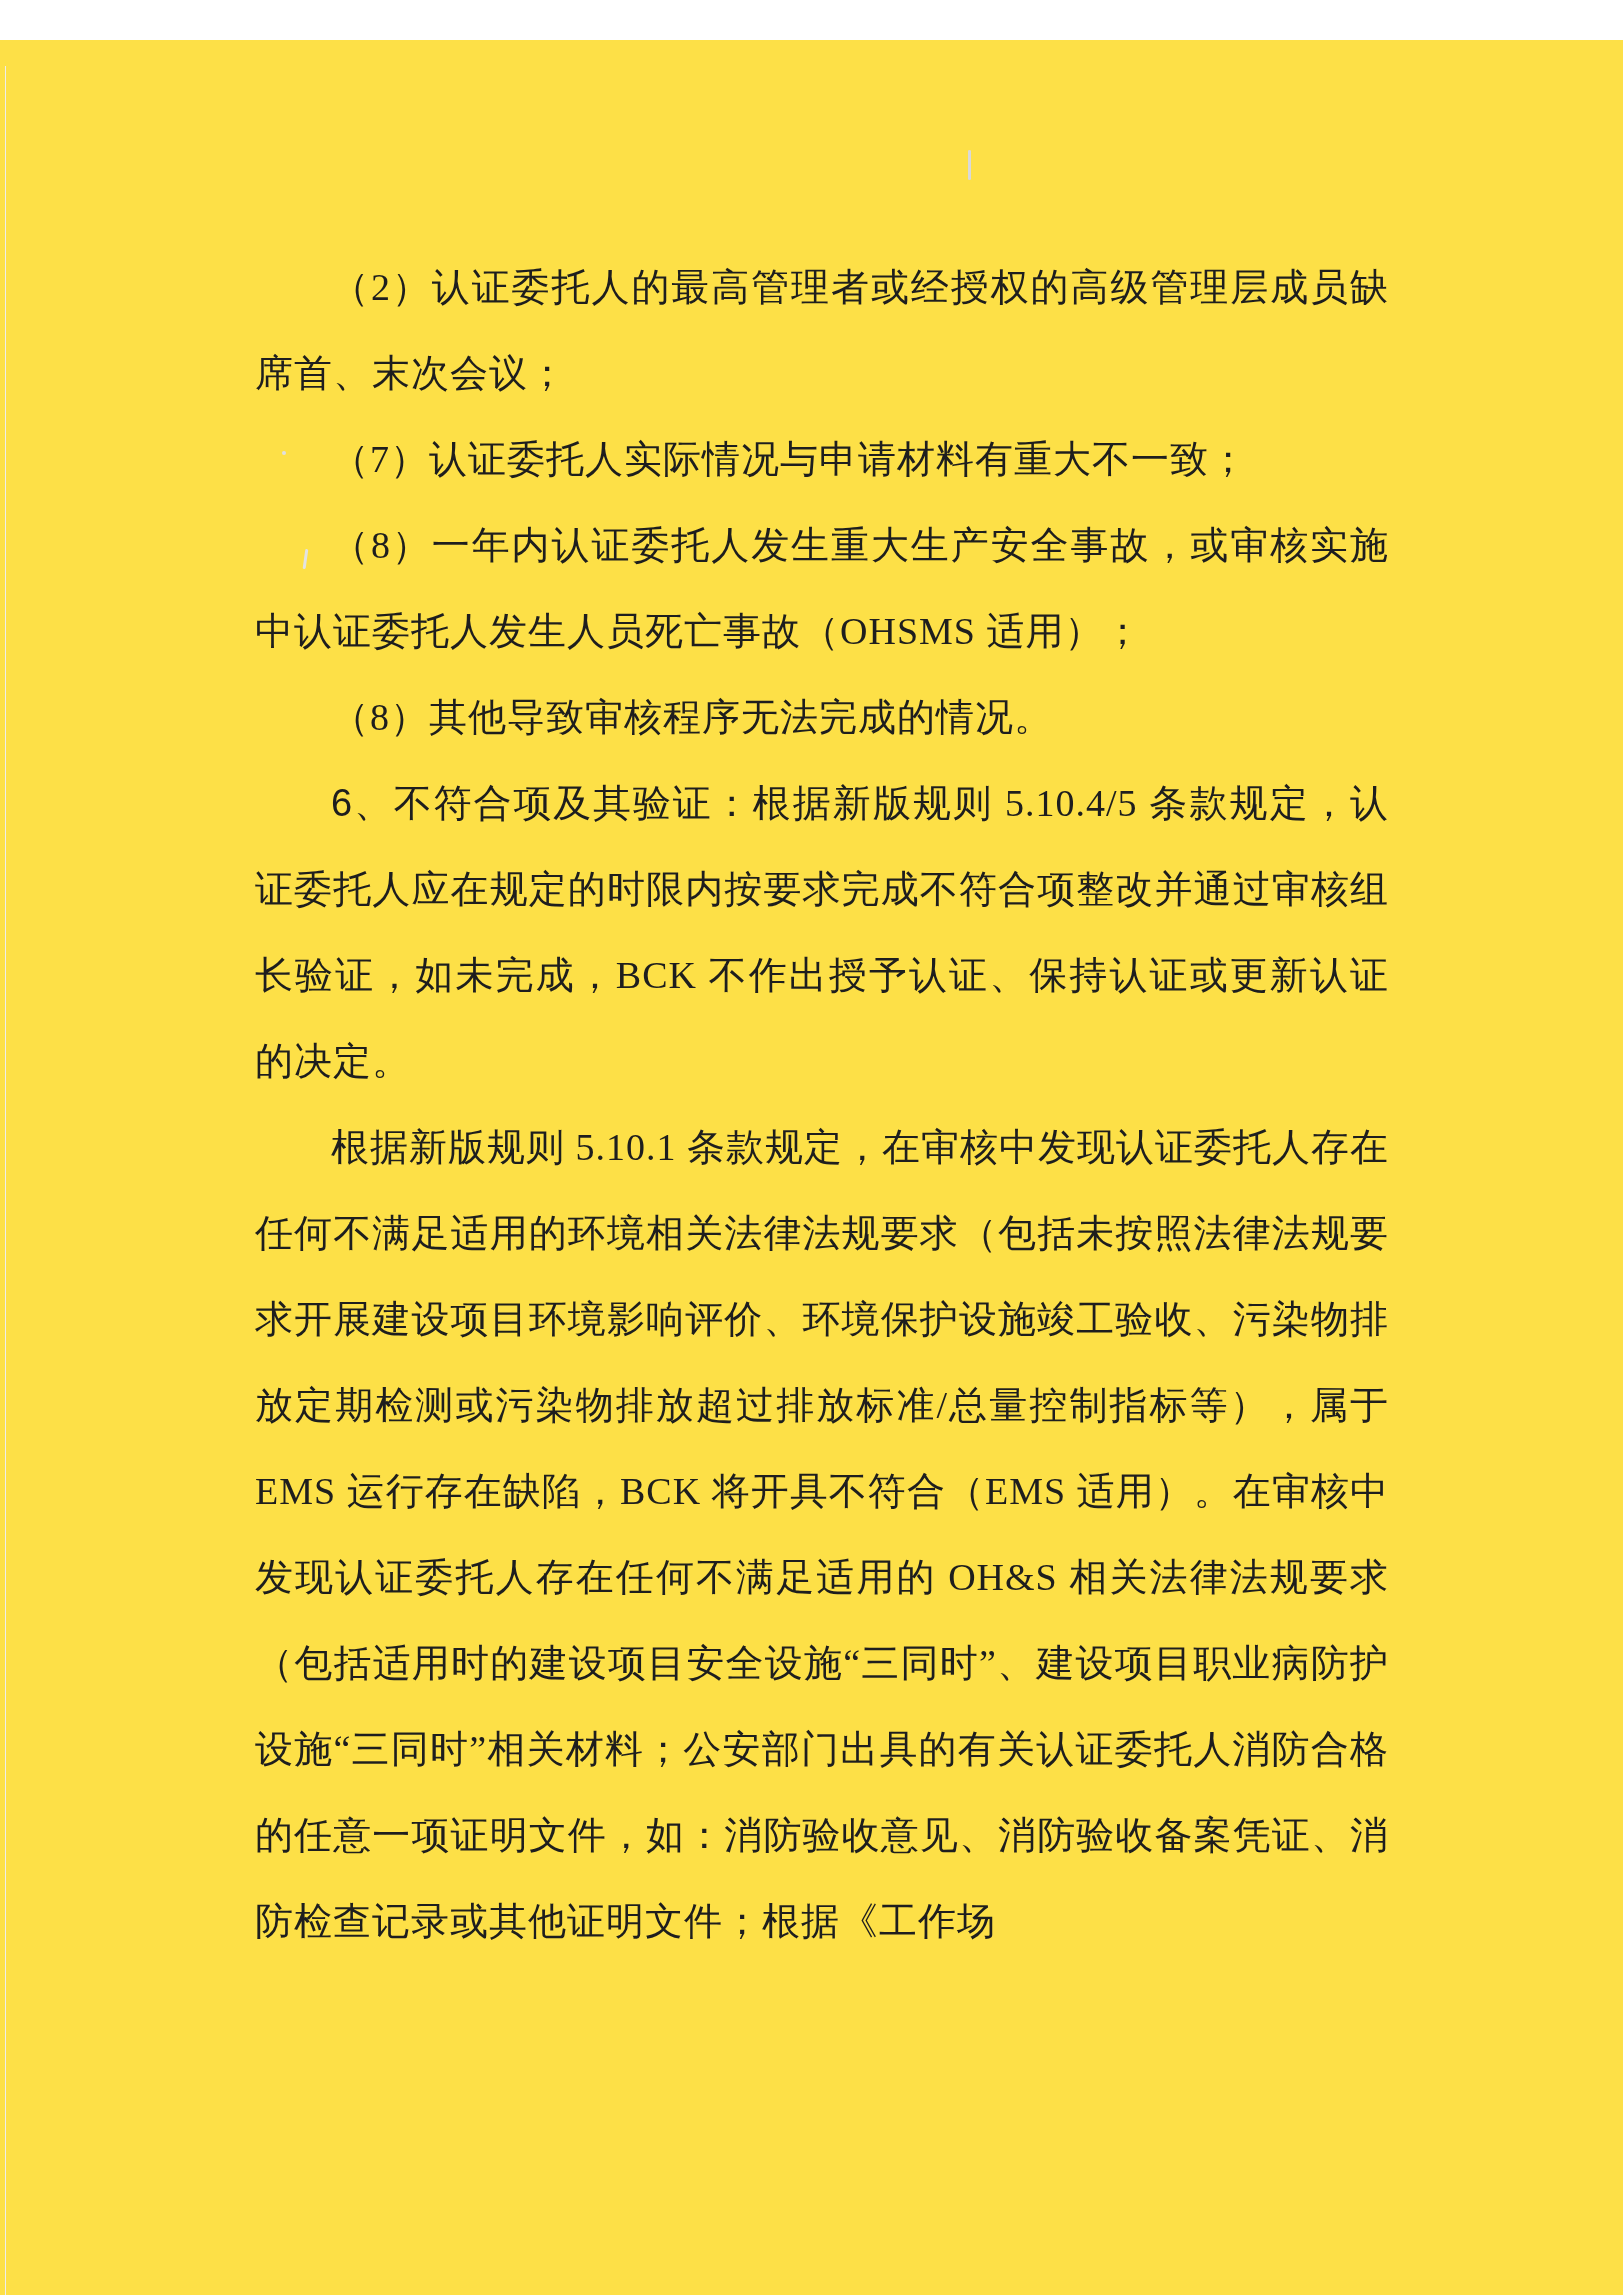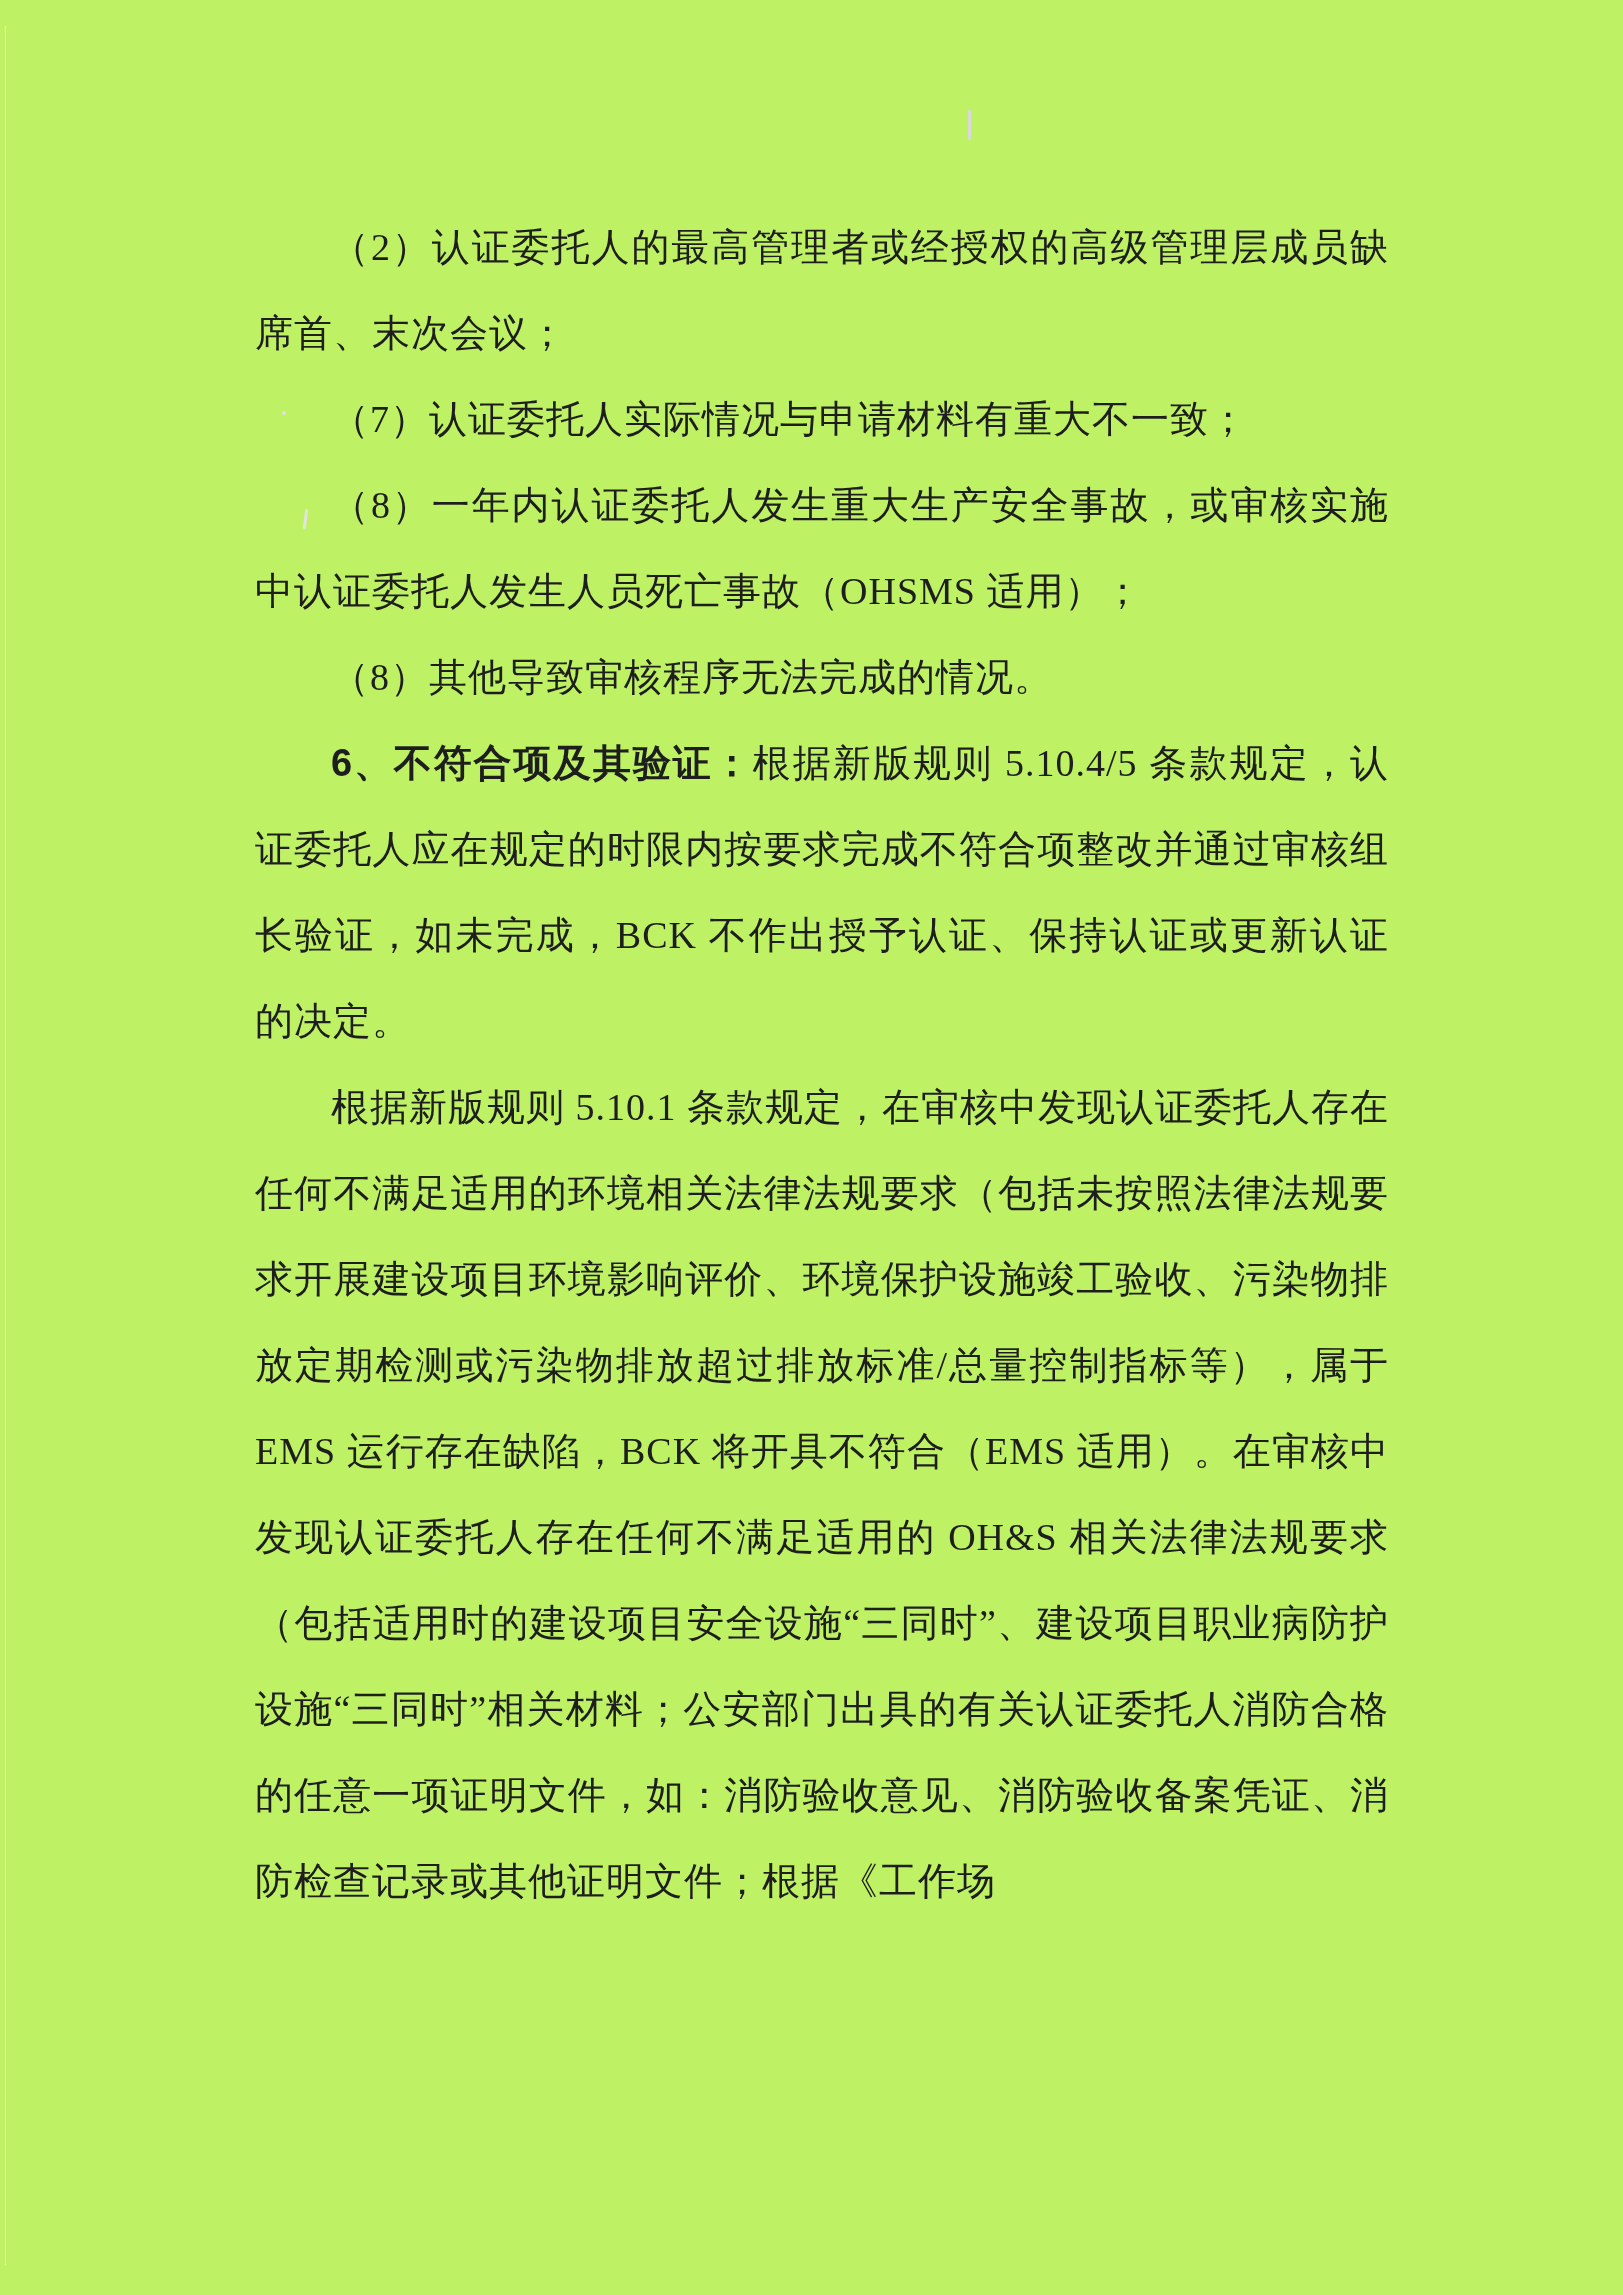--- a/index.html
+++ b/index.html
@@ -17,7 +17,8 @@
   .page {
     position: absolute;
     inset: 0;
-    background: #bef264;
+    background: #fde047;
+    margin-top: 40px;
   }
   .scan-edge {
     position: absolute;

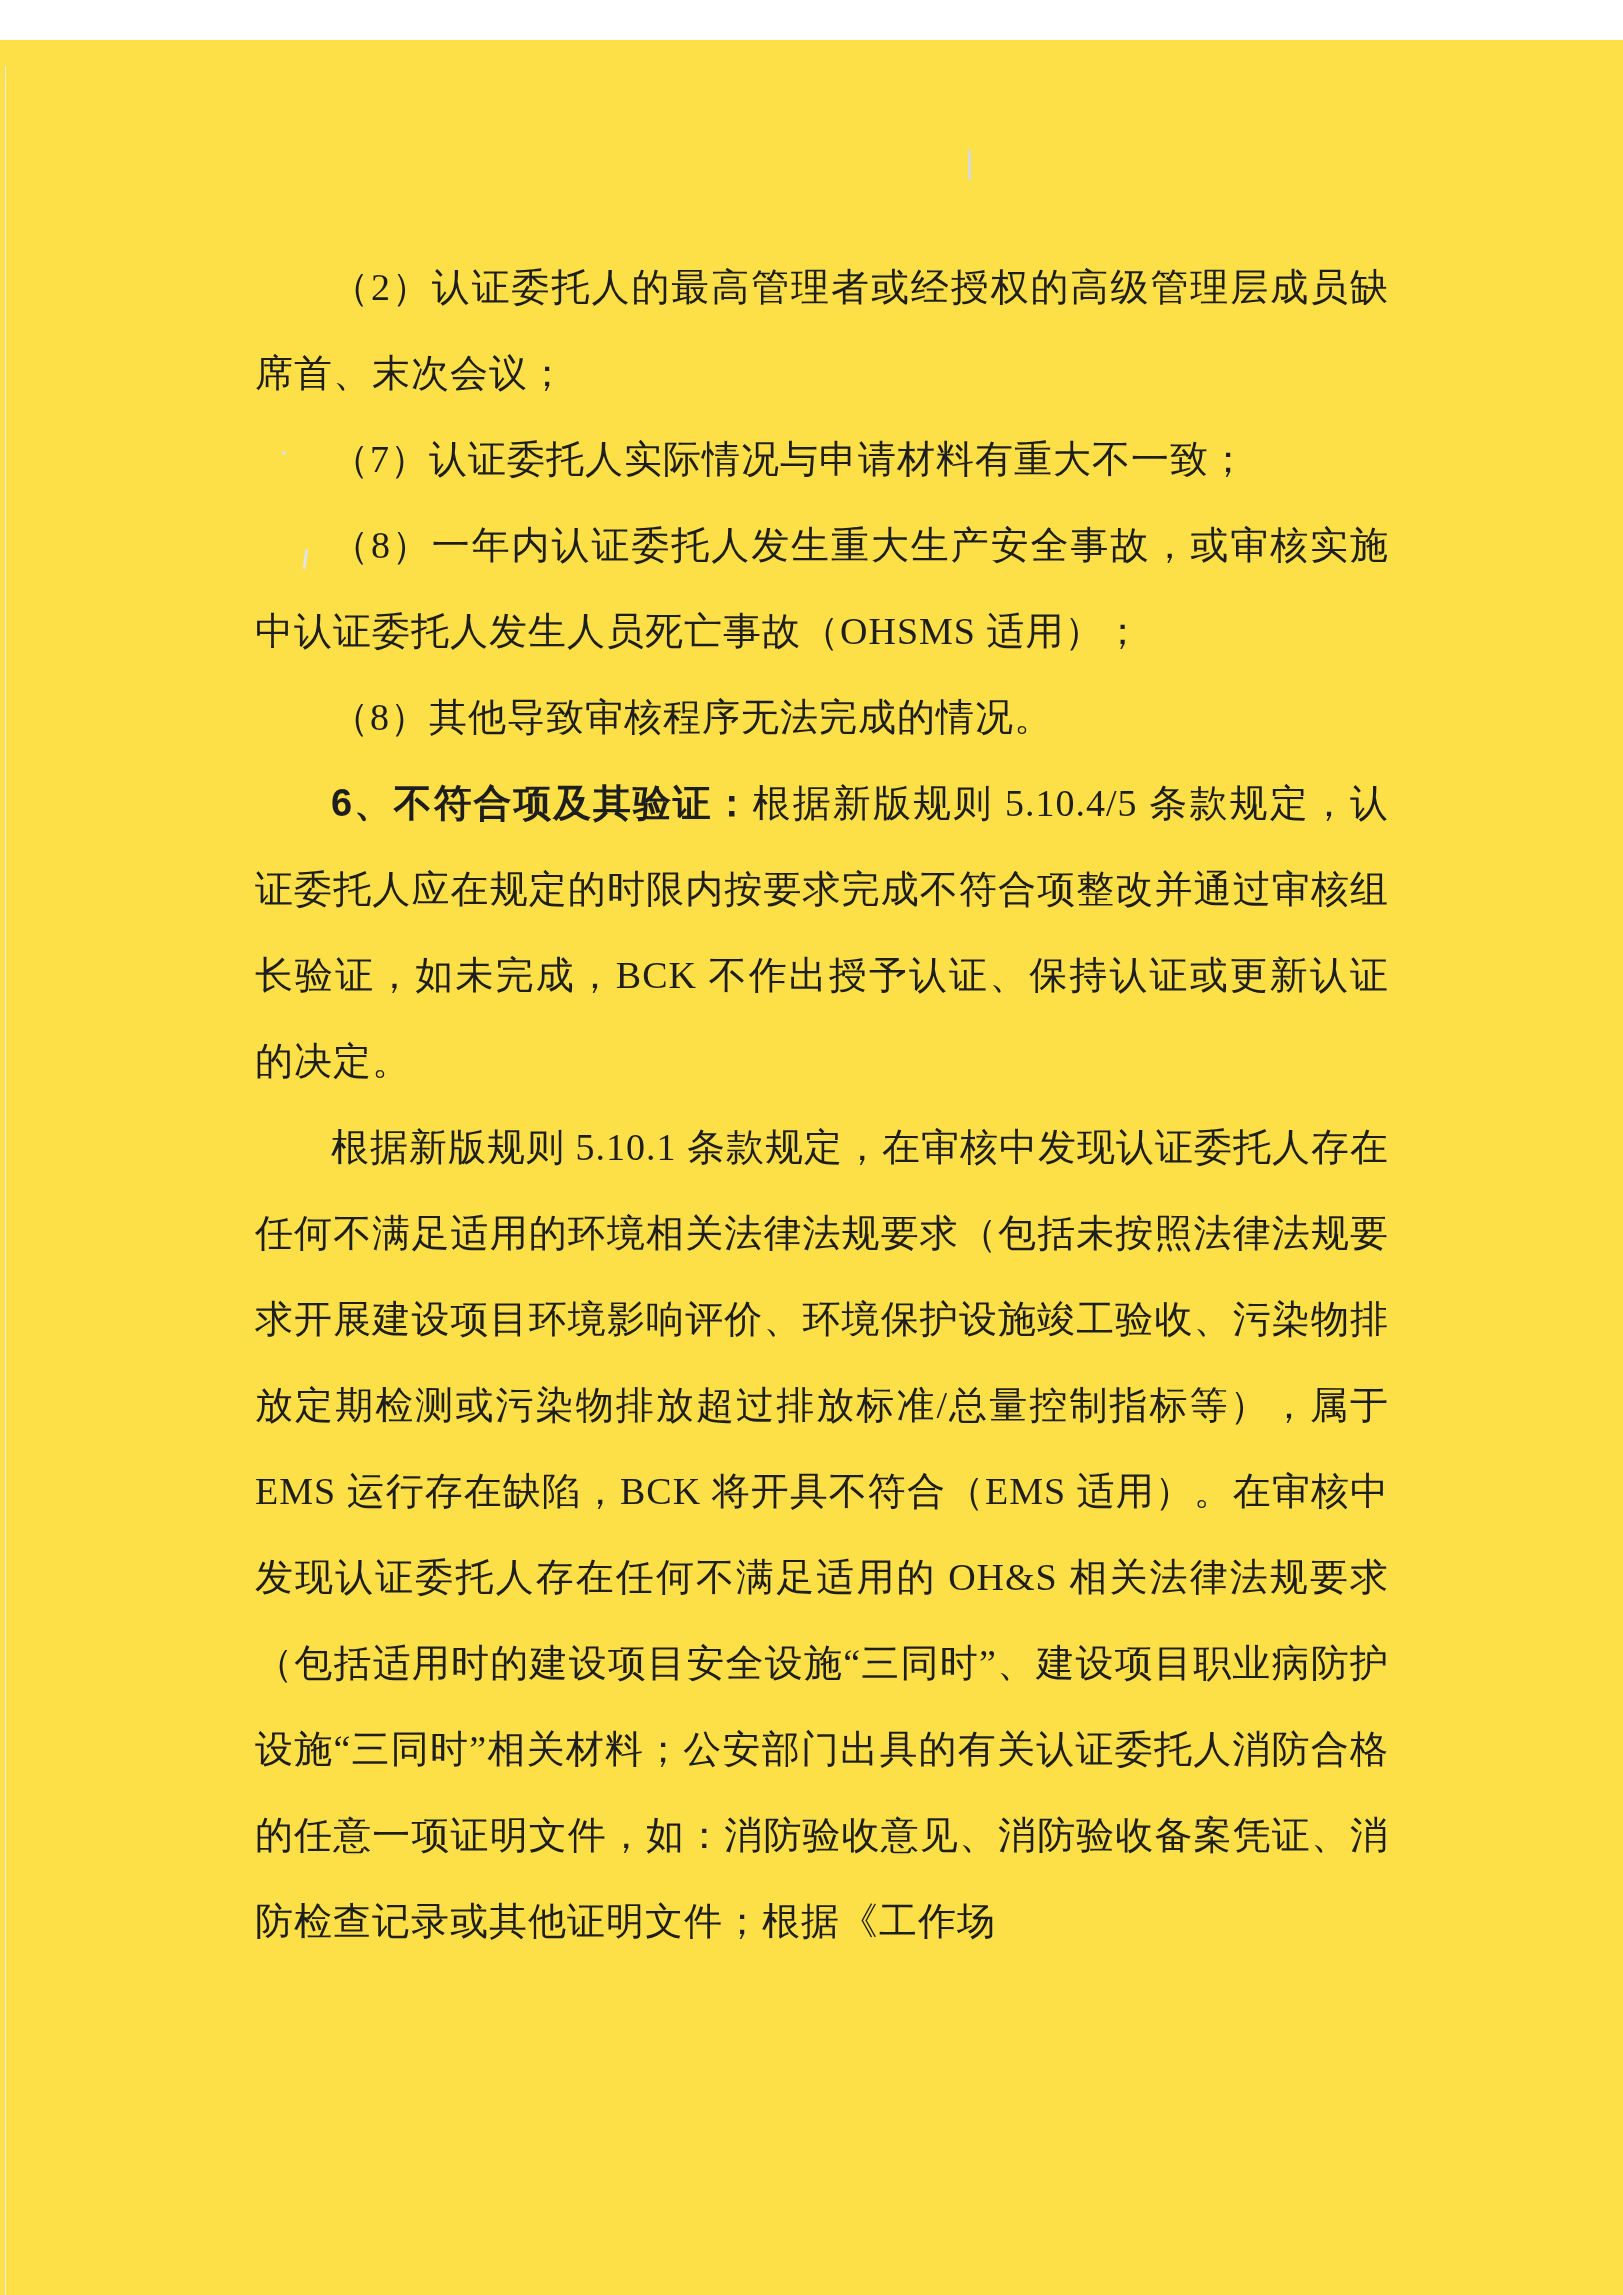--- a/index.html
+++ b/index.html
@@ -74,7 +74,7 @@
   }
   .text-block strong {
     font-family: "Liberation Sans", "DejaVu Sans", sans-serif;
-    font-weight: 700;
+    font-weight: 400;
     letter-spacing: 0.7px;
   }
 </style>

